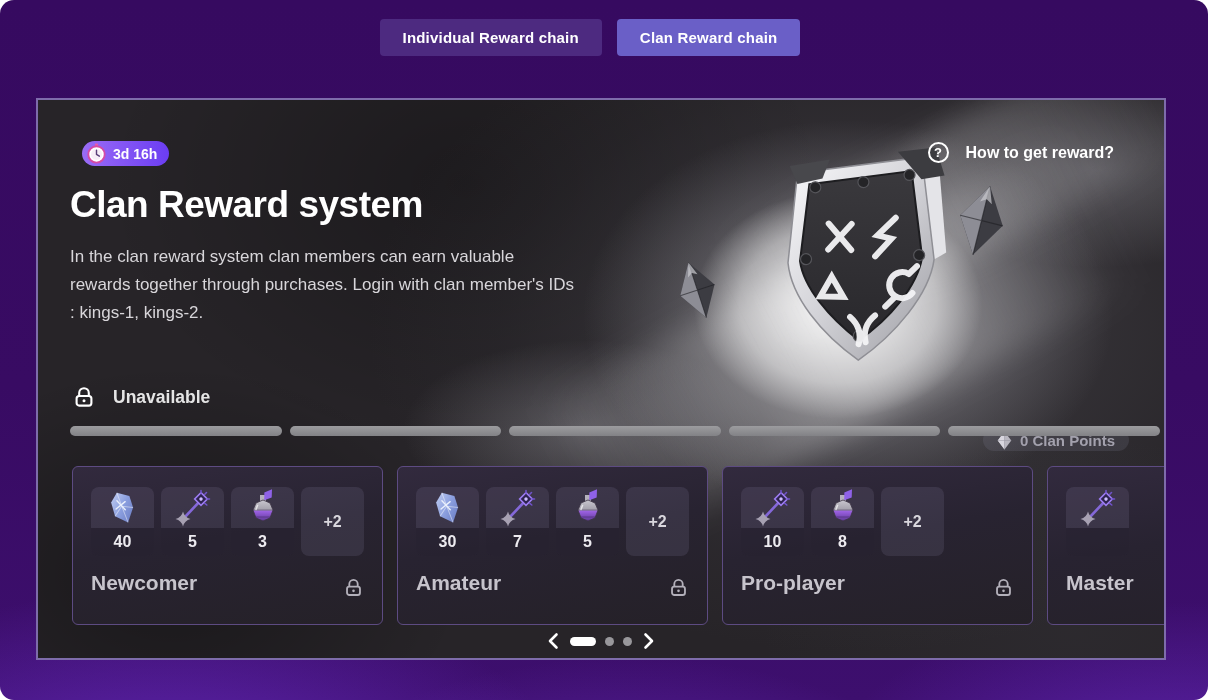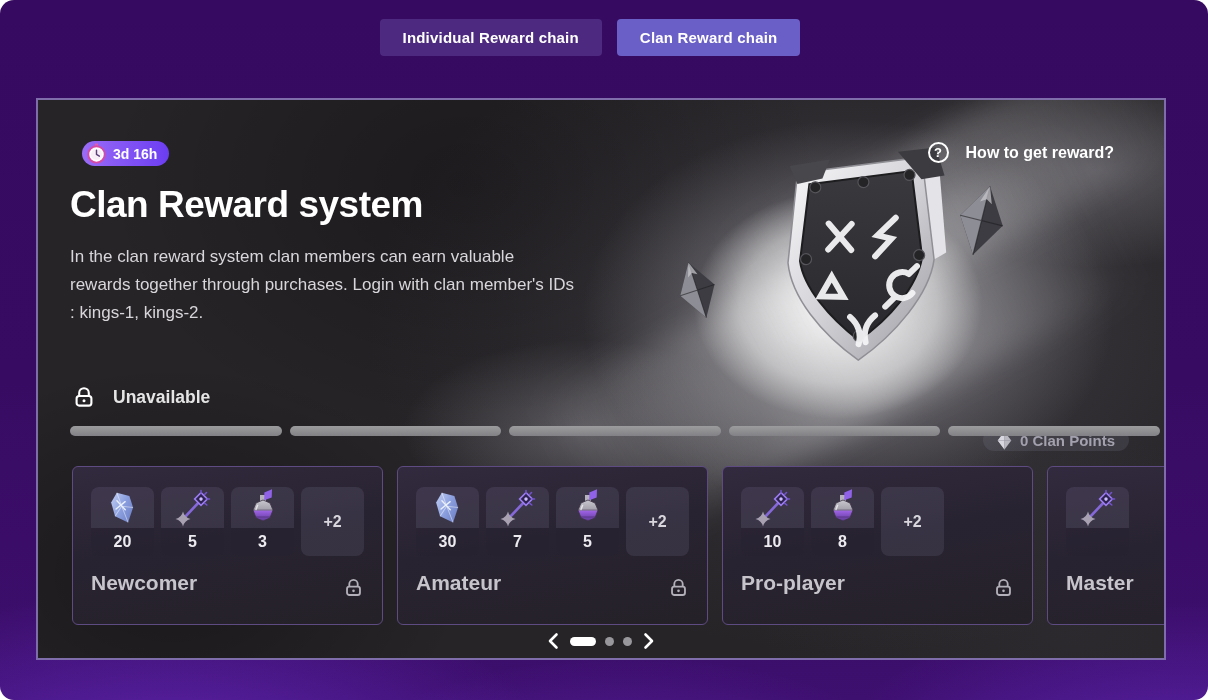--- a/index.html
+++ b/index.html
@@ -249,7 +249,7 @@
                 <use href="#icon-crystal"></use>
               </svg>
             </div>
-          <div class="tile-count">20</div>
+          <div class="tile-count">40</div>
         </div>
         <div class="tile">
           <div class="tile-icon">

